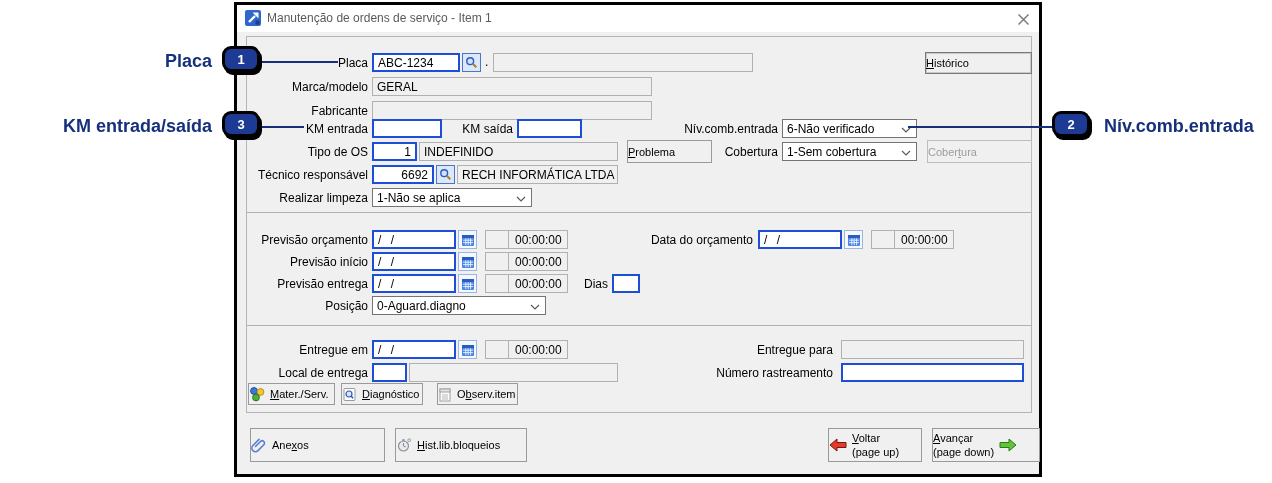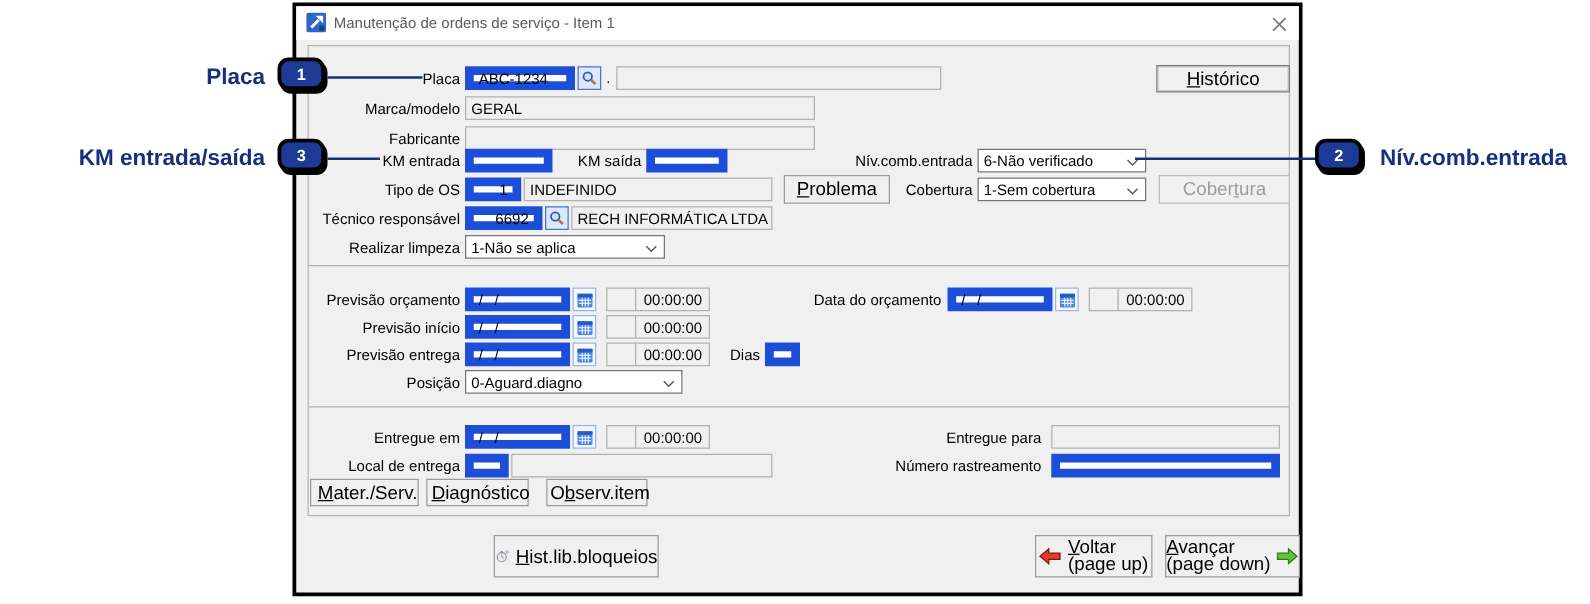--- a/index.html
+++ b/index.html
@@ -23,7 +23,7 @@
 
   .lbl { position:absolute; height:19px; font-size:12px; color:#000;
          display:flex; align-items:center; justify-content:flex-end; white-space:nowrap; }
-  .inp { position:absolute; height:19px; background:#fff; border:7px solid #1d4ed8;
+  .inp { position:absolute; height:19px; background:#fff; border:2px solid #1d4ed8;
          font-size:12px; display:flex; align-items:center; padding:0 4px; white-space:nowrap; }
   .inp.num { justify-content:flex-end; }
   .ro  { position:absolute; height:19px; background:#f0f0f0; border:1px solid #b1b1b1;

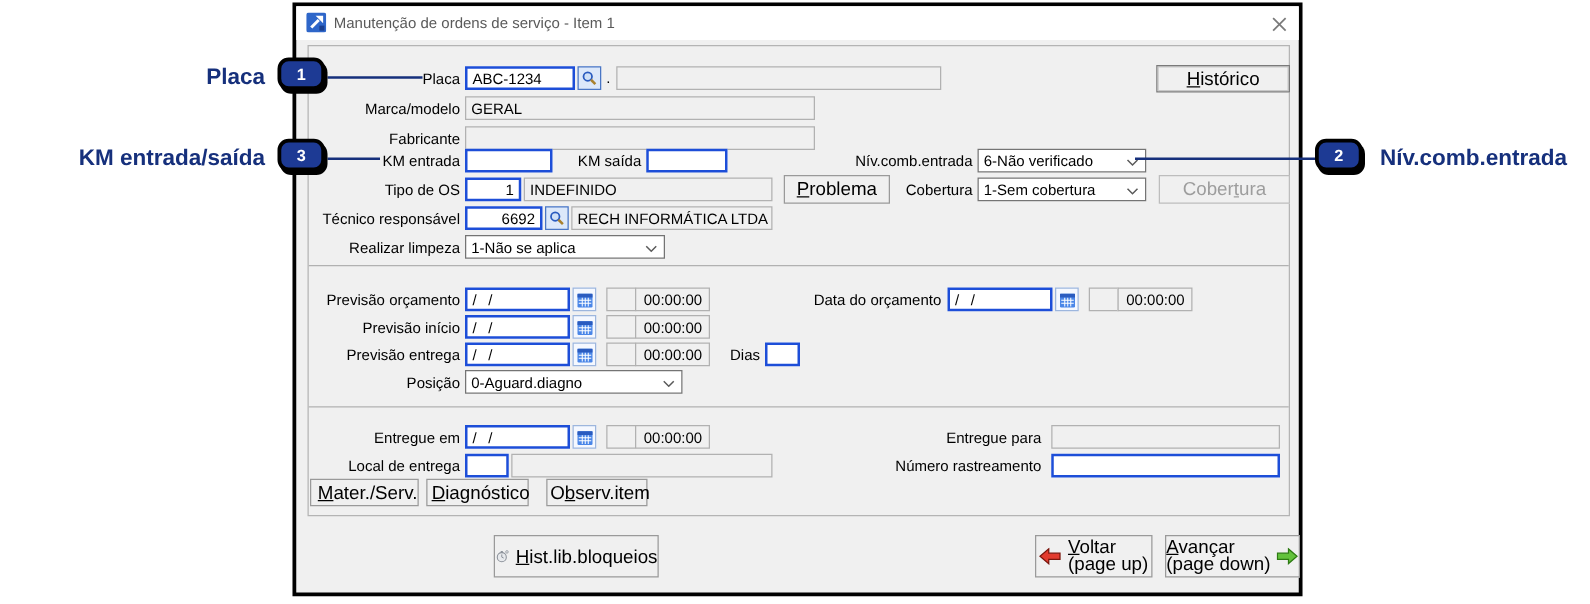--- a/index.html
+++ b/index.html
@@ -41,8 +41,8 @@
             display:flex; align-items:center; justify-content:center; cursor:pointer; }
   .dot { position:absolute; font-size:12px; }
 
-  .btn { position:absolute; background:#f0f0f0; border:1px solid #9a9a9a; font-size:15px; color:#000;
-         display:flex; align-items:center; justify-content:center; gap:5px; cursor:pointer;
+  .btn { position:absolute; background:#f0f0f0; border:1px solid #9a9a9a; font-size:11px; color:#000;
+         display:flex; align-items:center; justify-content:flex-start; gap:5px; cursor:pointer;
          font-family:"Liberation Sans", sans-serif; white-space:nowrap; }
   .btn.default { border-color:#7a7a7a; box-shadow:inset 0 0 0 1px #c8c8c8; }
   .btn.disabled { color:#9d9d9d; border-color:#bdbdbd; cursor:default; }

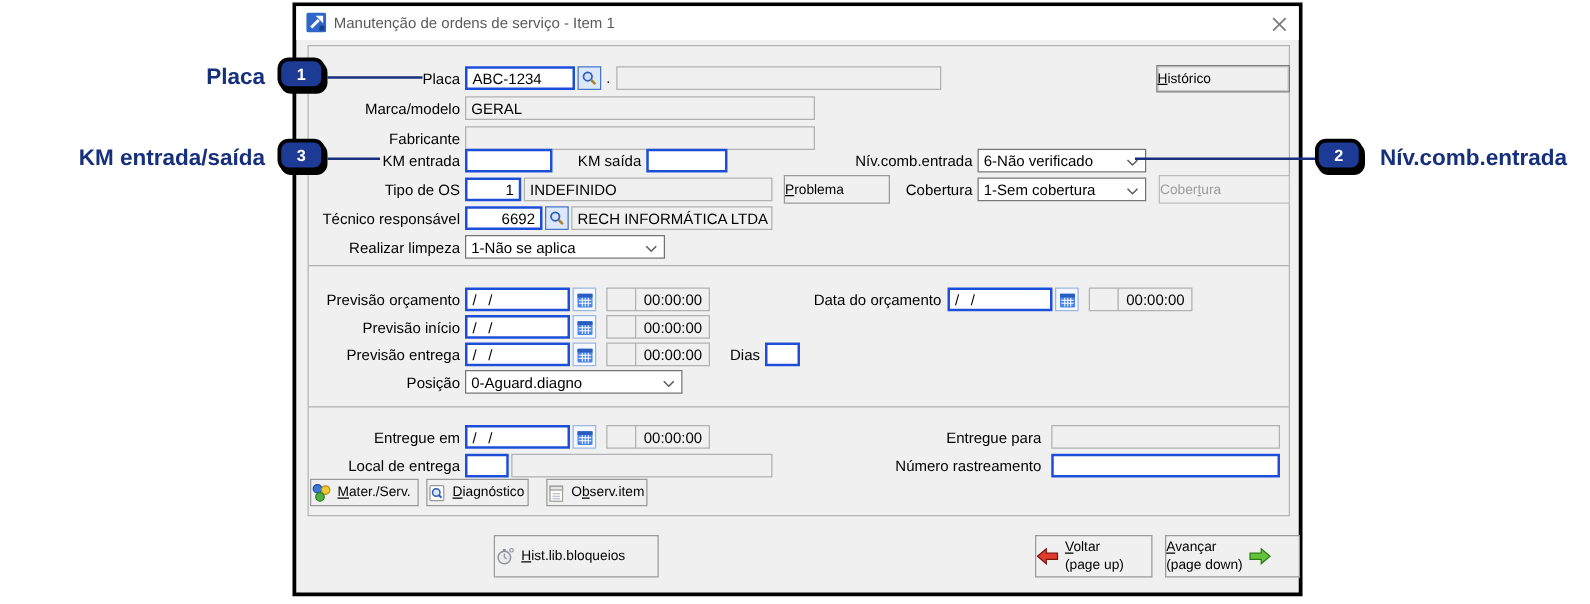--- a/index.html
+++ b/index.html
@@ -290,6 +290,12 @@
       <span><span>O</span><span class="u">b</span><span>serv.item</span></span>
     </button>
 
+    <button class="btn" style="left:13px;top:423px;width:135px;height:34px;">
+      <svg width="16" height="16" viewBox="0 0 16 16">
+        <path d="M4.5,9.5 L9.5,4.5 a2.3,2.3 0 0 1 3.3,3.3 L7,13.6 a3.6,3.6 0 0 1 -5.1,-5.1 L8,2.4" fill="none" stroke="#5b7fd4" stroke-width="1.6" stroke-linecap="round"></path>
+      </svg>
+      <span><span>Ane</span><span class="u">x</span><span>os</span></span>
+    </button>
     <button class="btn" style="left:158px;top:423px;width:132px;height:34px;">
       <svg width="16" height="16" viewBox="0 0 16 16">
         <circle cx="7.5" cy="9" r="5" fill="#e8eaed" stroke="#8d939b" stroke-width="1.2"></circle>

